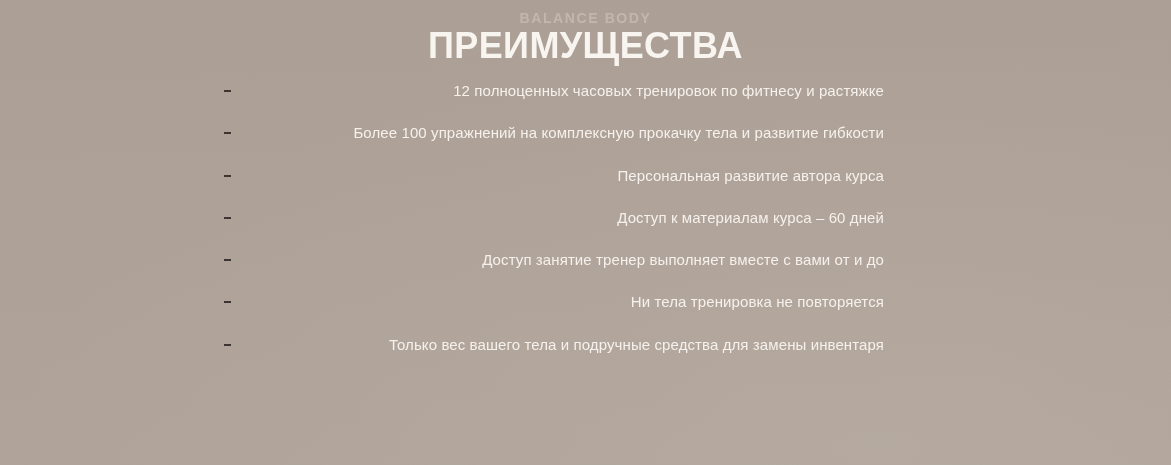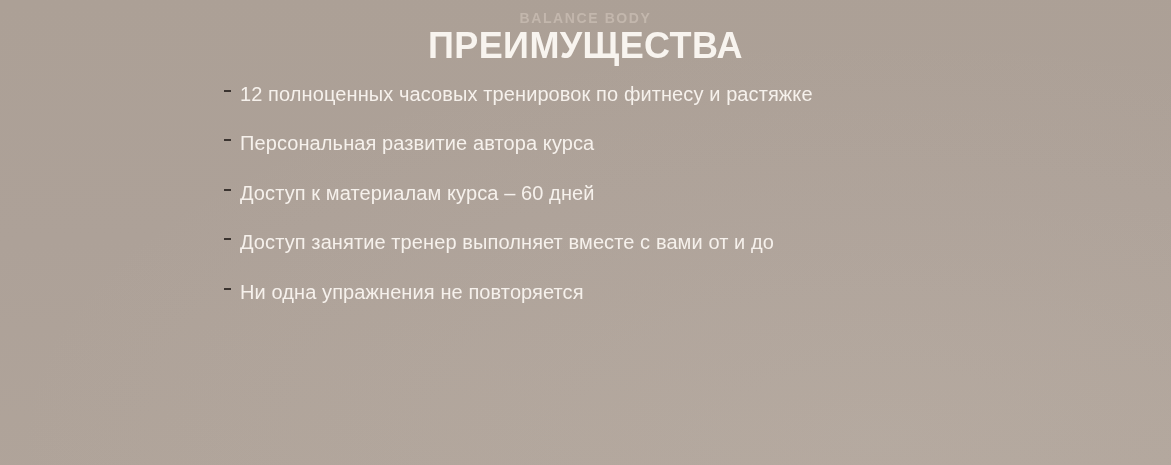--- a/index.html
+++ b/index.html
@@ -64,10 +64,11 @@
     position: relative;
     padding-left: 16px;
     margin-bottom: 21px;
-    font-size: 20px;
+    font-size: 15px;
     line-height: 1.42;
     color: #f6f1ec;
     letter-spacing: 0.1px;
+    text-align: right;
   }
   .benefit-item:last-child {
     margin-bottom: 0;

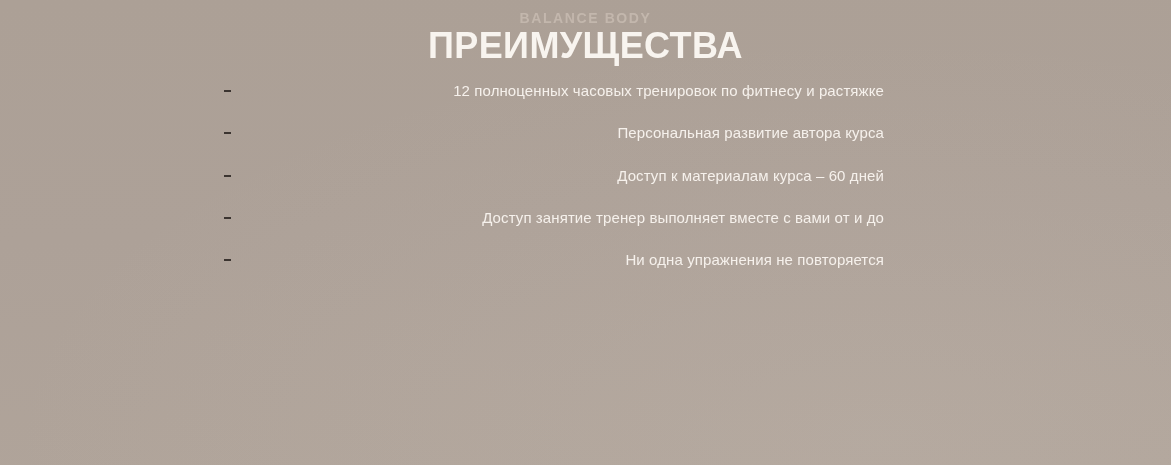--- a/index.html
+++ b/index.html
@@ -99,6 +99,10 @@
       <span>12 полноценных часовых тренировок по фитнесу и растяжке</span>
     </li>
 
+    <li class="benefit-item">
+      <span class="benefit-dash"></span>
+      <span>Более 100 упражнений на комплексную прокачку тела и развитие гибкости</span>
+    </li>
 
     <li class="benefit-item">
       <span class="benefit-dash"></span>

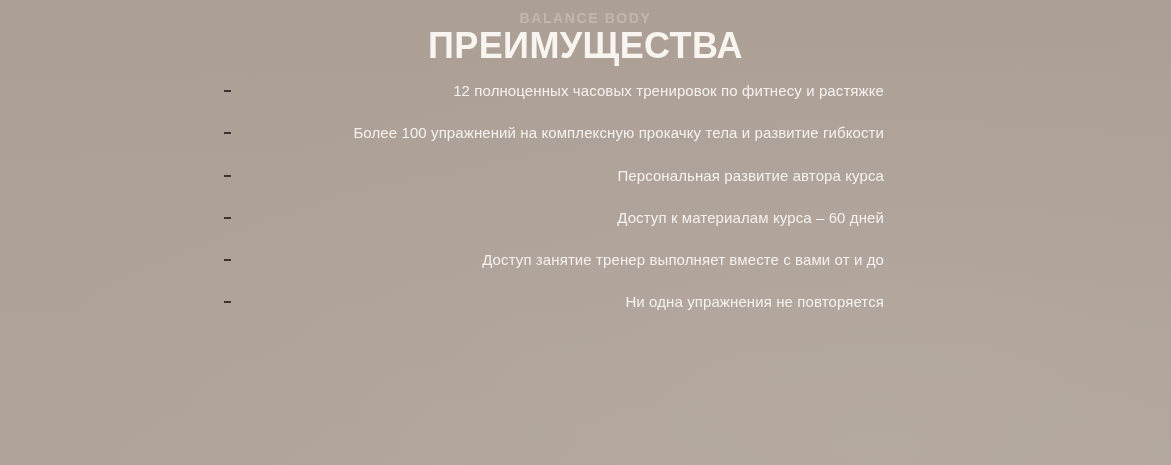--- a/index.html
+++ b/index.html
@@ -123,7 +123,7 @@
 
     <li class="benefit-item">
       <span class="benefit-dash"></span>
-      <span>Ни одна упражнения не повторяется</span>
+      <span>Ни тела тренировка не повторяется</span>
     </li>
 
 

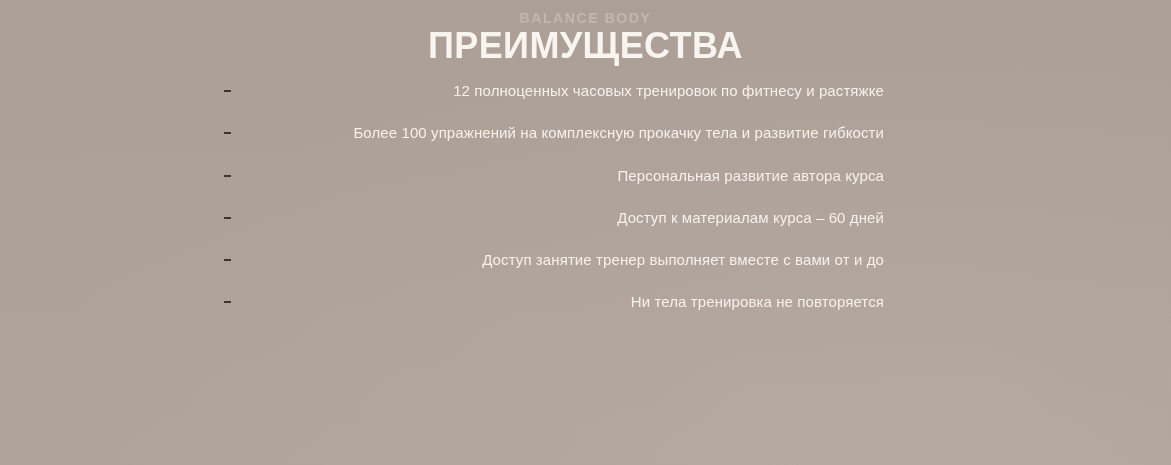--- a/index.html
+++ b/index.html
@@ -126,6 +126,10 @@
       <span>Ни тела тренировка не повторяется</span>
     </li>
 
+    <li class="benefit-item">
+      <span class="benefit-dash"></span>
+      <span>Только вес вашего тела и подручные средства для замены инвентаря</span>
+    </li>
 
   </ul>
 </div>

